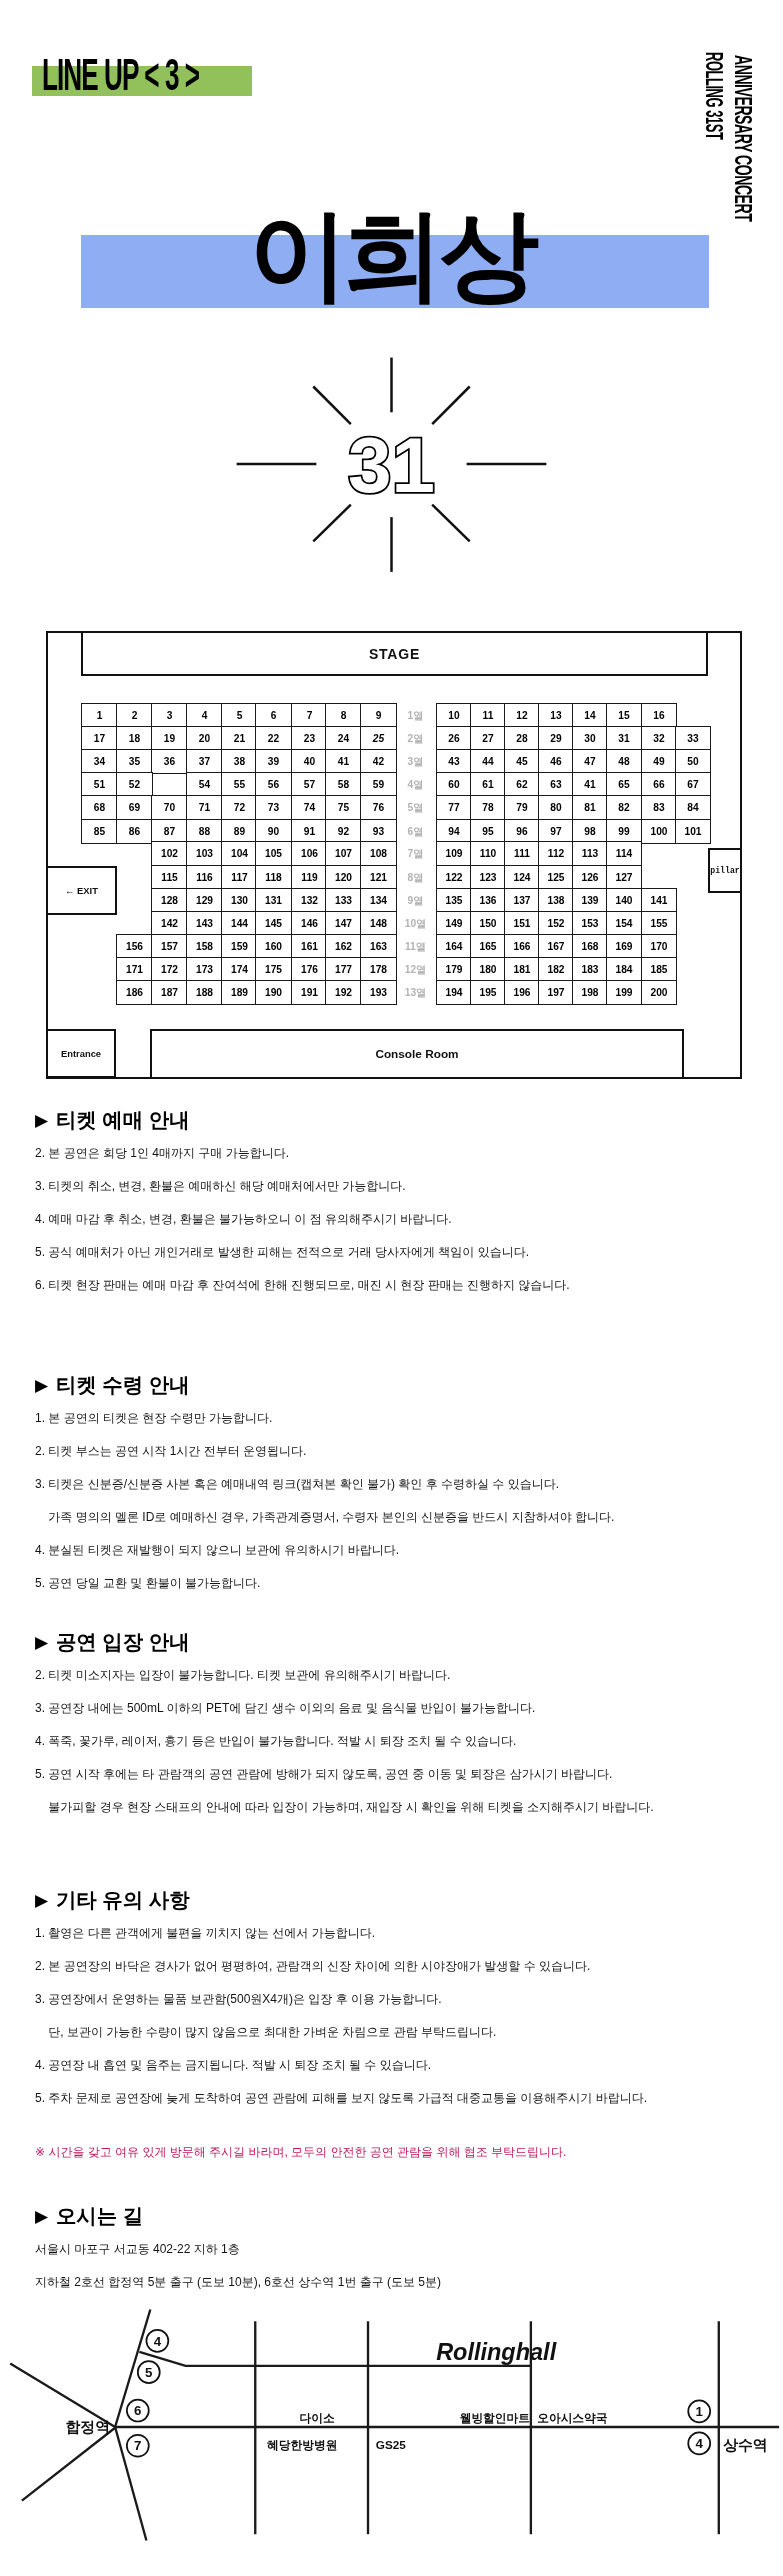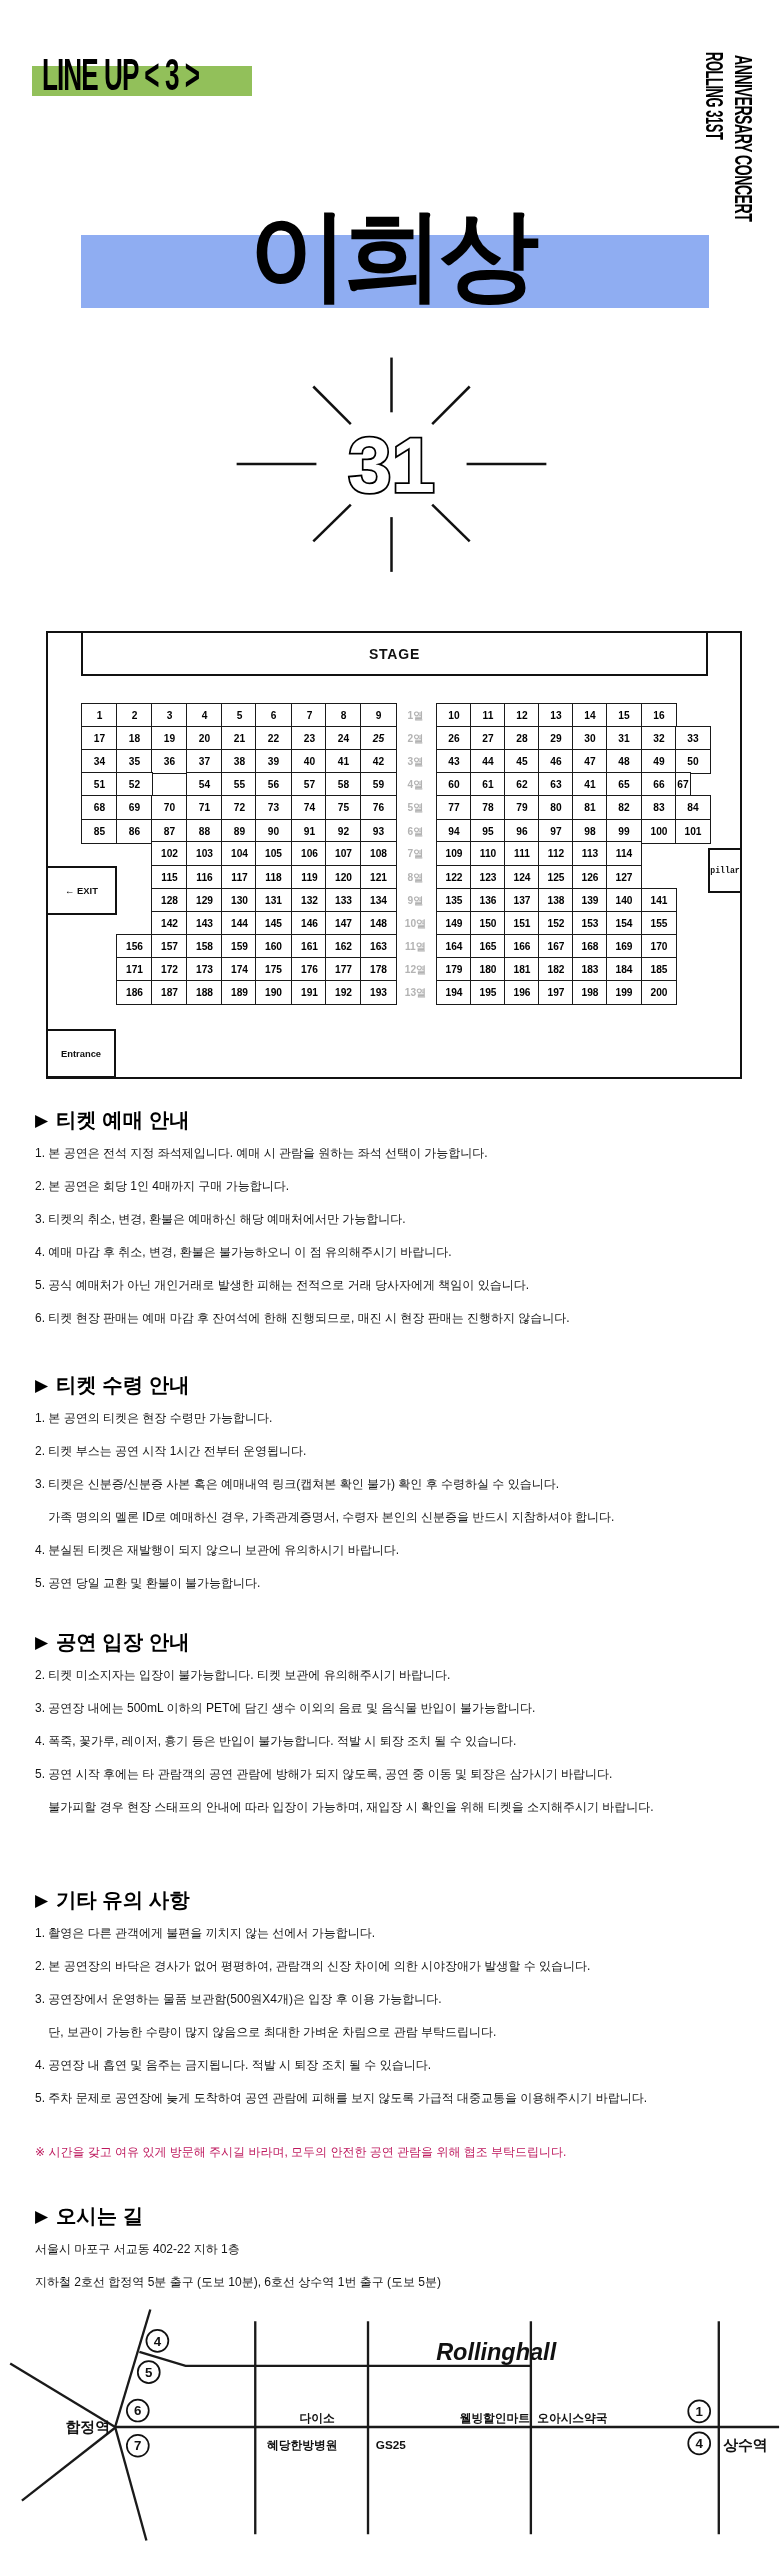--- a/index.html
+++ b/index.html
@@ -145,7 +145,7 @@
       <div class="seat" style="left: 572px; top: 772px; width: 36px; height: 25px;">41</div>
       <div class="seat" style="left: 606px; top: 772px; width: 36px; height: 25px;">65</div>
       <div class="seat" style="left: 641px; top: 772px; width: 36px; height: 25px;">66</div>
-      <div class="seat" style="left: 675px; top: 772px; width: 16px; height: 25px;">67</div>
+      <div class="seat" style="left: 675px; top: 772px; width: 36px; height: 25px;">67</div>
       <div class="row-label" style="left: 395px; top: 772px; width: 41px; height: 25px;">4열</div>
       <div class="seat" style="left: 81px; top: 795px; width: 37px; height: 25px;">68</div>
       <div class="seat" style="left: 116px; top: 795px; width: 37px; height: 25px;">69</div>

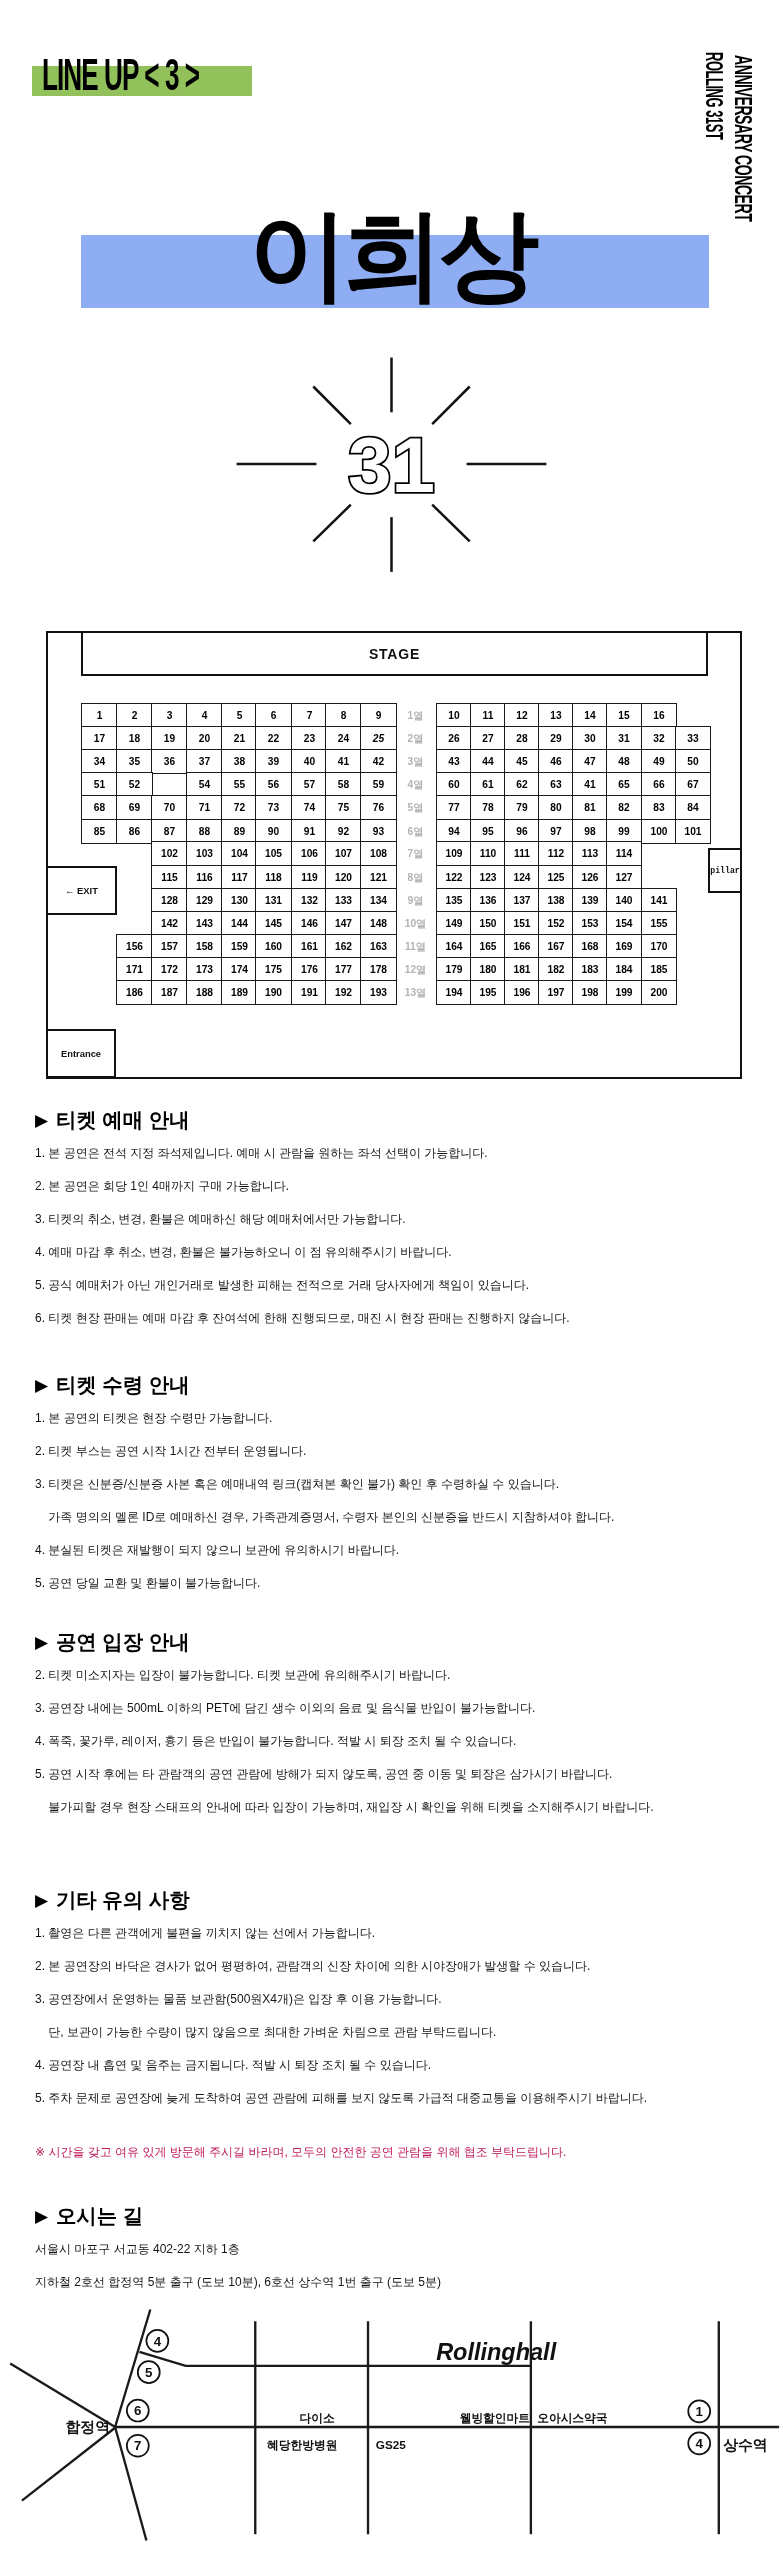--- a/index.html
+++ b/index.html
@@ -299,6 +299,9 @@
   <div class="abs small-box entrance-box">
     <span>Entrance</span>
   </div>
+  <div class="abs small-box console-box">
+    <span>Console Room</span>
+  </div>
 
   <div class="sec" style="top:1106px">
     <div class="sec-head">

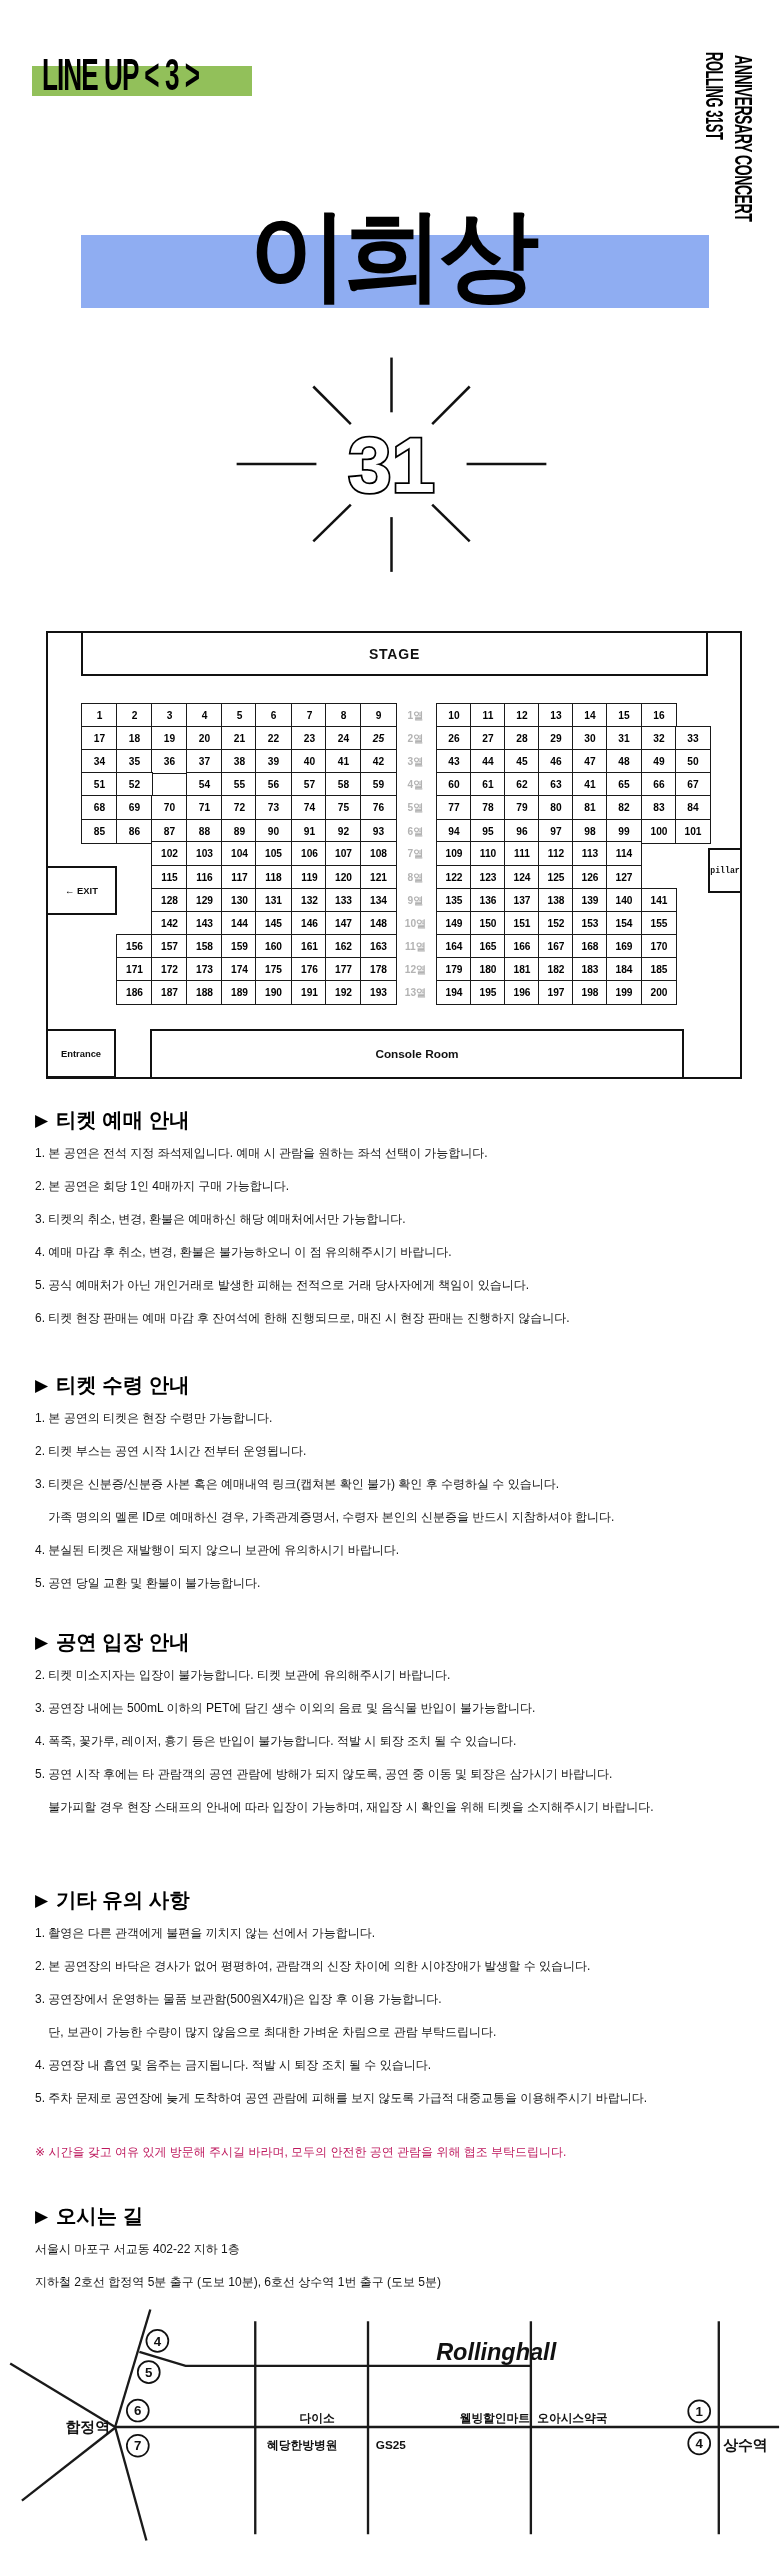--- a/index.html
+++ b/index.html
@@ -309,7 +309,6 @@
       <span>티켓 예매 안내</span>
     </div>
     <div class="sec-items">
-        <div class="item">1. 본 공연은 전석 지정 좌석제입니다. 예매 시 관람을 원하는 좌석 선택이 가능합니다.</div>
         <div class="item">2. 본 공연은 회당 1인 4매까지 구매 가능합니다.</div>
         <div class="item">3. 티켓의 취소, 변경, 환불은 예매하신 해당 예매처에서만 가능합니다.</div>
         <div class="item">4. 예매 마감 후 취소, 변경, 환불은 불가능하오니 이 점 유의해주시기 바랍니다.</div>

